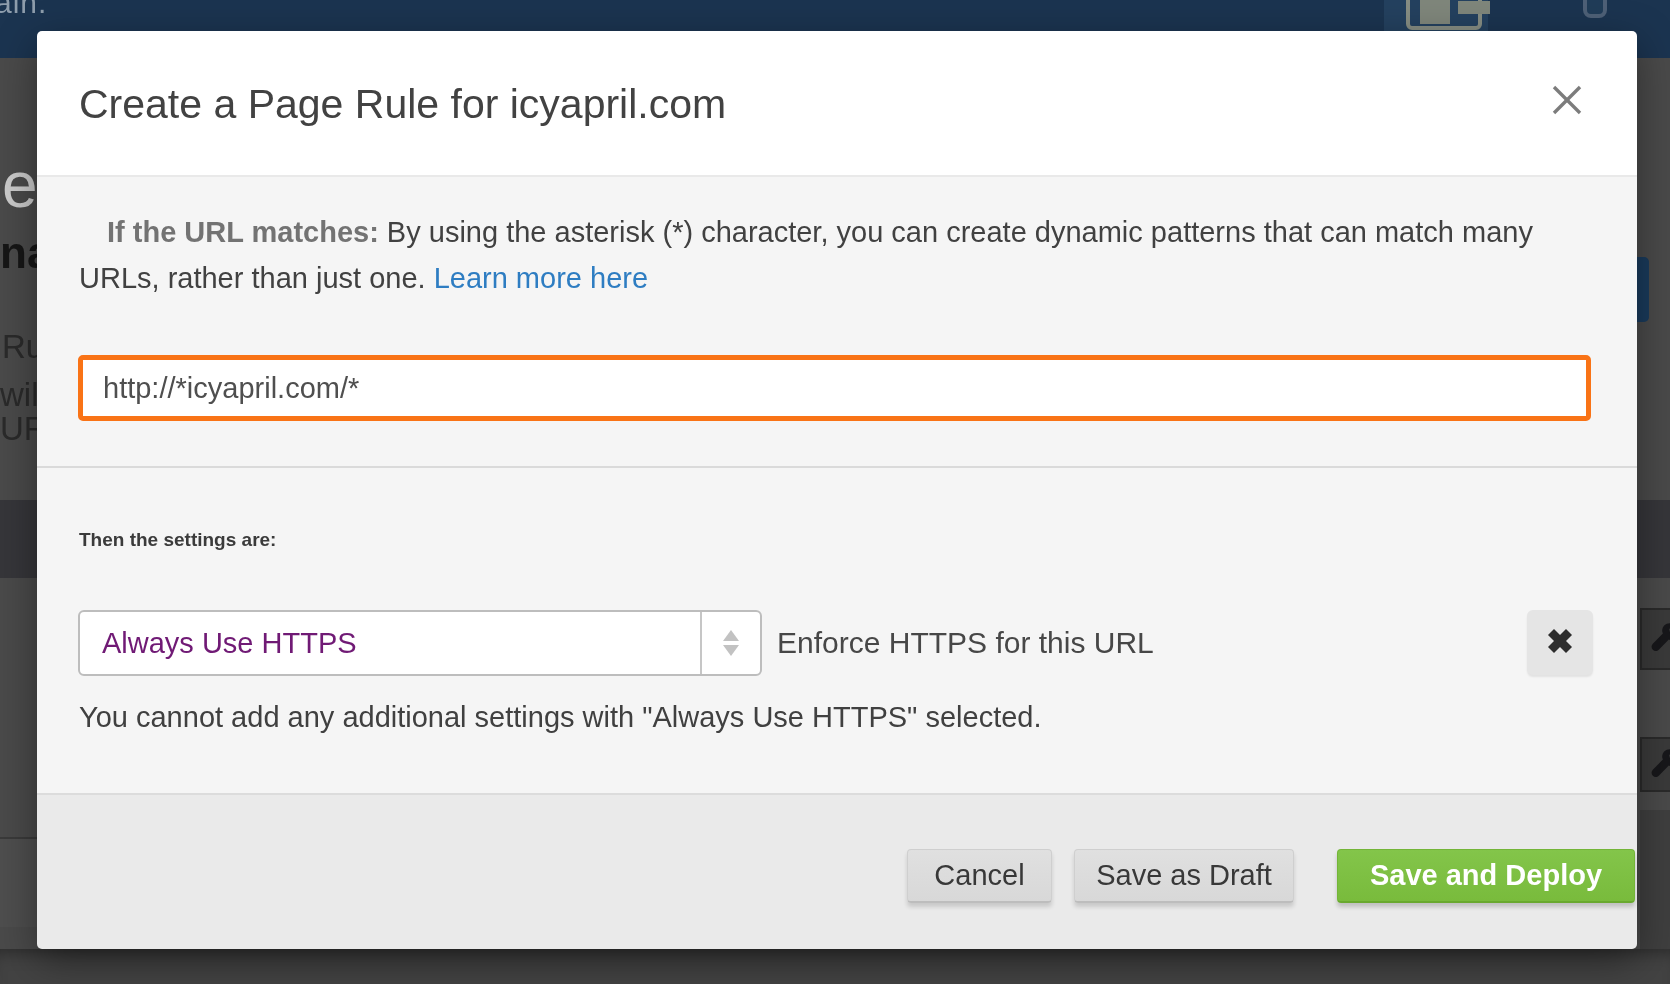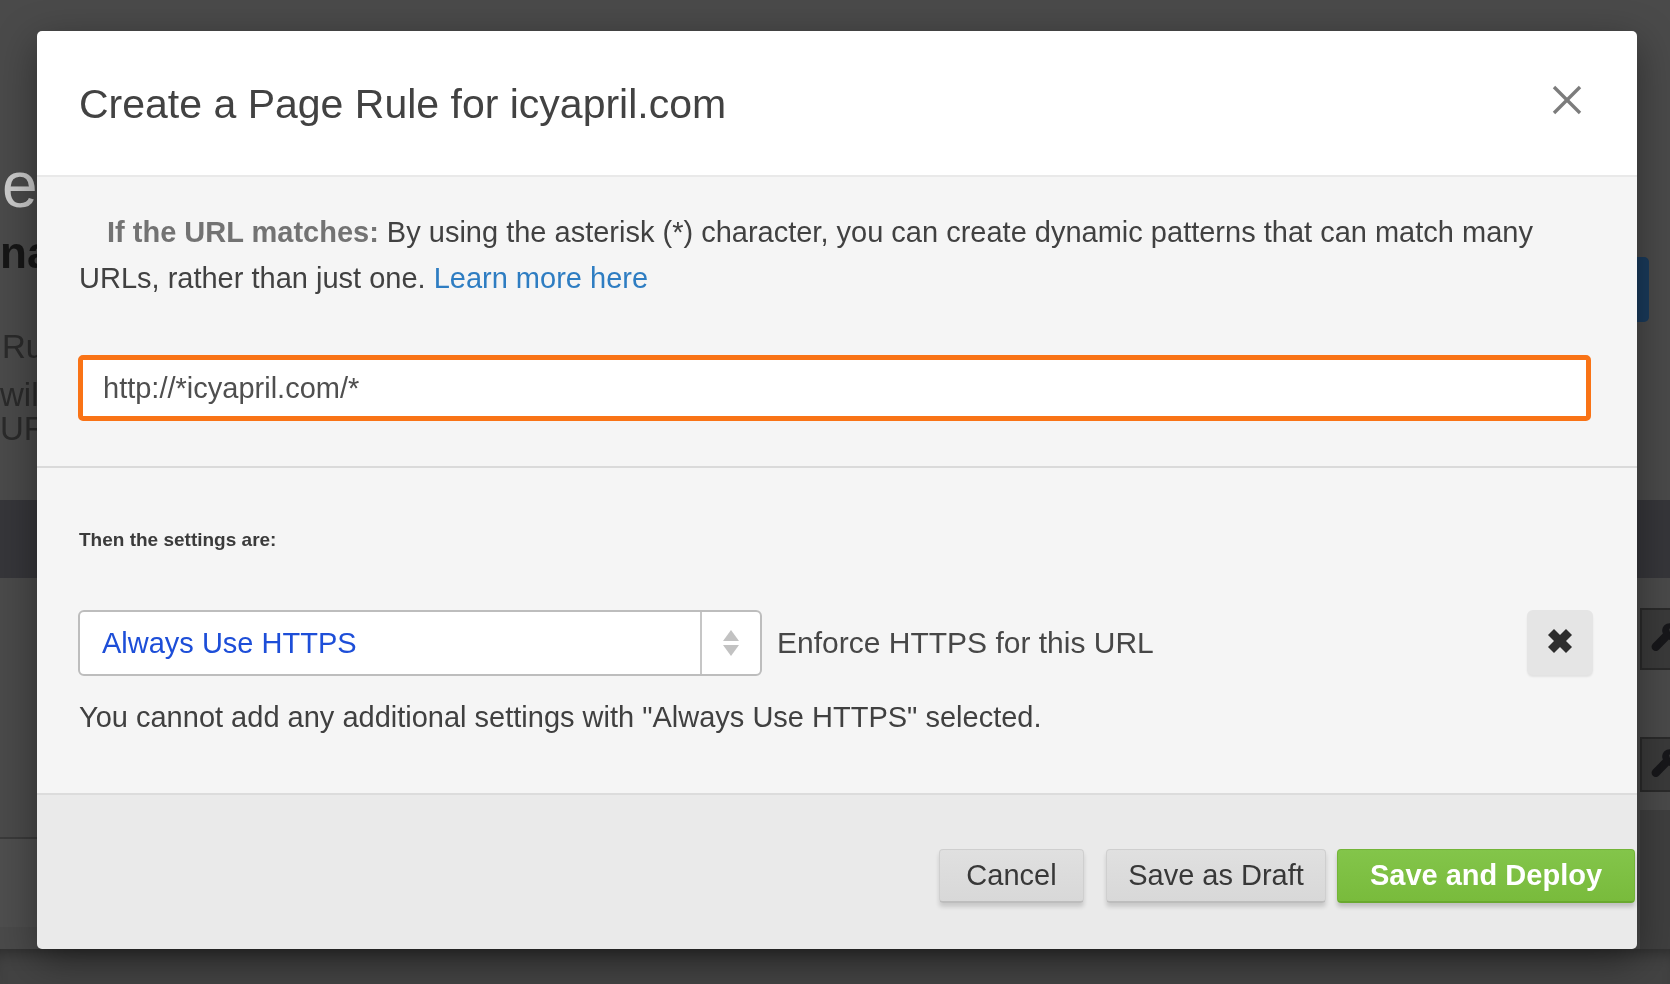--- a/index.html
+++ b/index.html
@@ -87,6 +87,16 @@
 
 <div class="stage">
 
+  <div class="band bg-topbar">
+    <div class="bg-topbar-fragment">ain.</div>
+    <div class="bg-icon-patch"></div>
+    <div class="bg-grid-icon">
+      <div class="sq"></div>
+
+      <div class="bar2"></div>
+    </div>
+    <div class="bg-pill-icon"></div>
+  </div>
 
   <div class="band bg-band-dark"></div>
   <div class="band bg-band-left"></div>

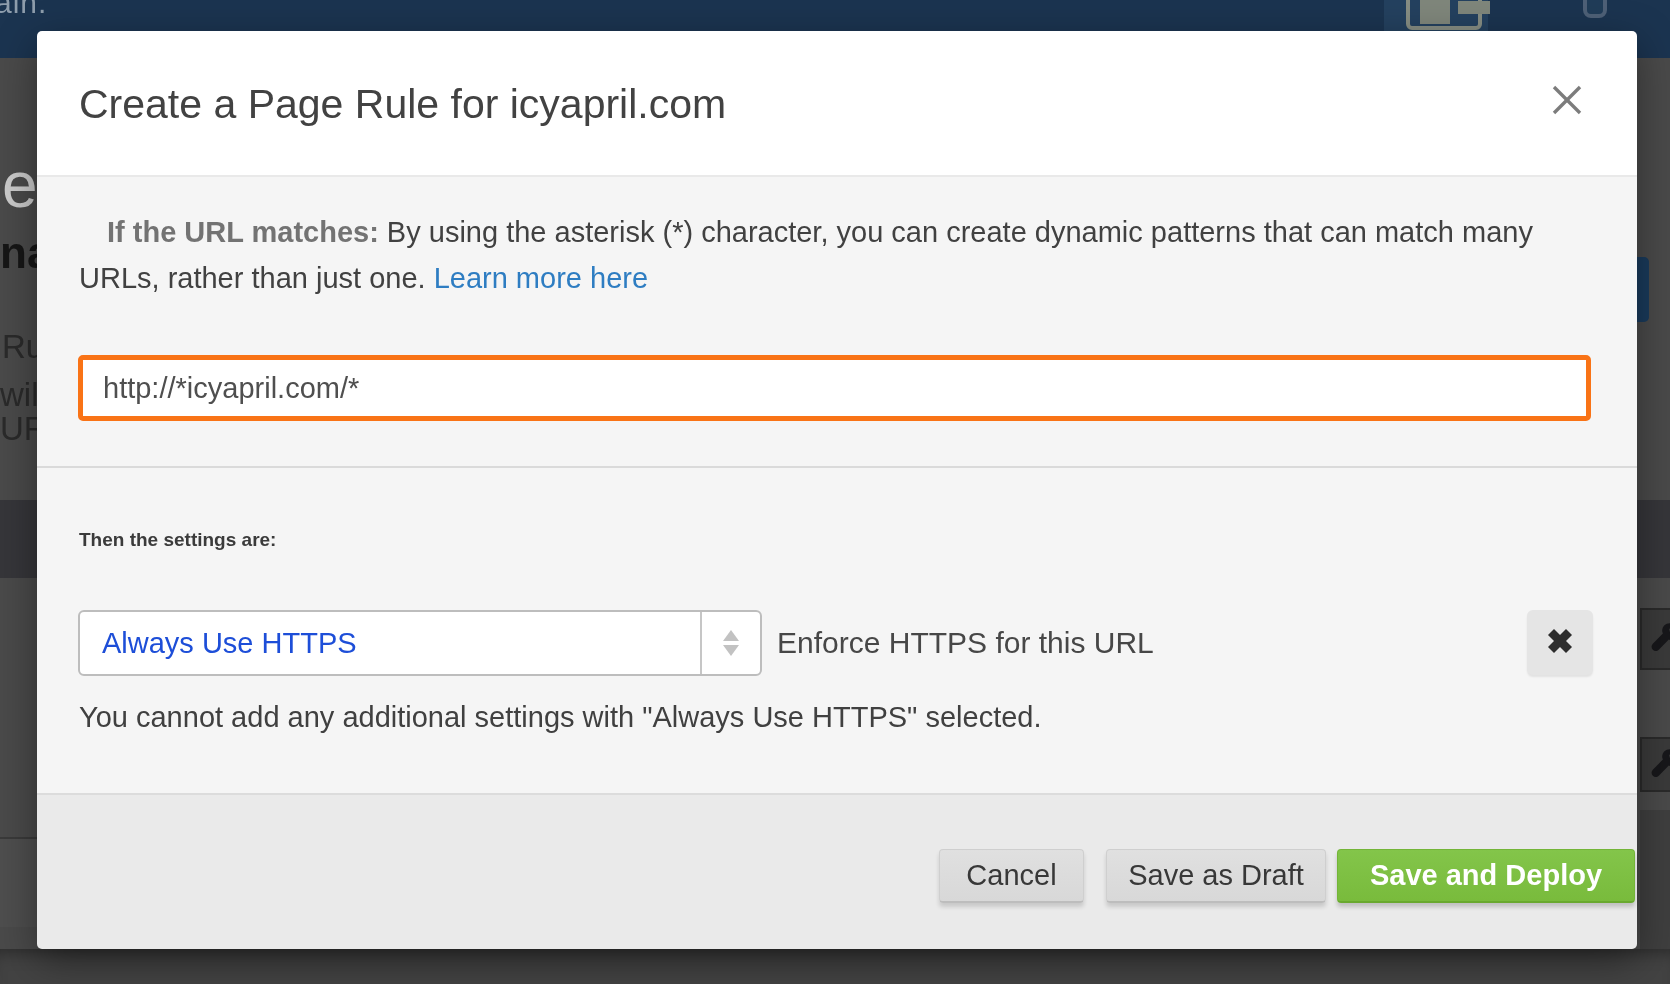--- a/index.html
+++ b/index.html
@@ -58,7 +58,7 @@
 
   .m-select { position:absolute; left:41px; top:433px; width:684px; height:66px; background:#ffffff;
               border:2px solid #bdbdbd; border-radius:6px; cursor:pointer; }
-  .m-select-value { position:absolute; left:22px; top:0; height:62px; line-height:62px; font-size:29px; color:#1d4ed8; white-space:nowrap; }
+  .m-select-value { position:absolute; left:22px; top:0; height:62px; line-height:62px; font-size:29px; color:#701a75; white-space:nowrap; }
   .m-select-stepper { position:absolute; right:0; top:0; width:60px; height:62px; border-left:2px solid #c6c6c6; }
   .tri { position:absolute; left:50%; margin-left:-8px; width:0; height:0; border-left:8px solid transparent; border-right:8px solid transparent; }
   .tri-up   { top:18px;    border-bottom:11px solid #c2c2c2; }

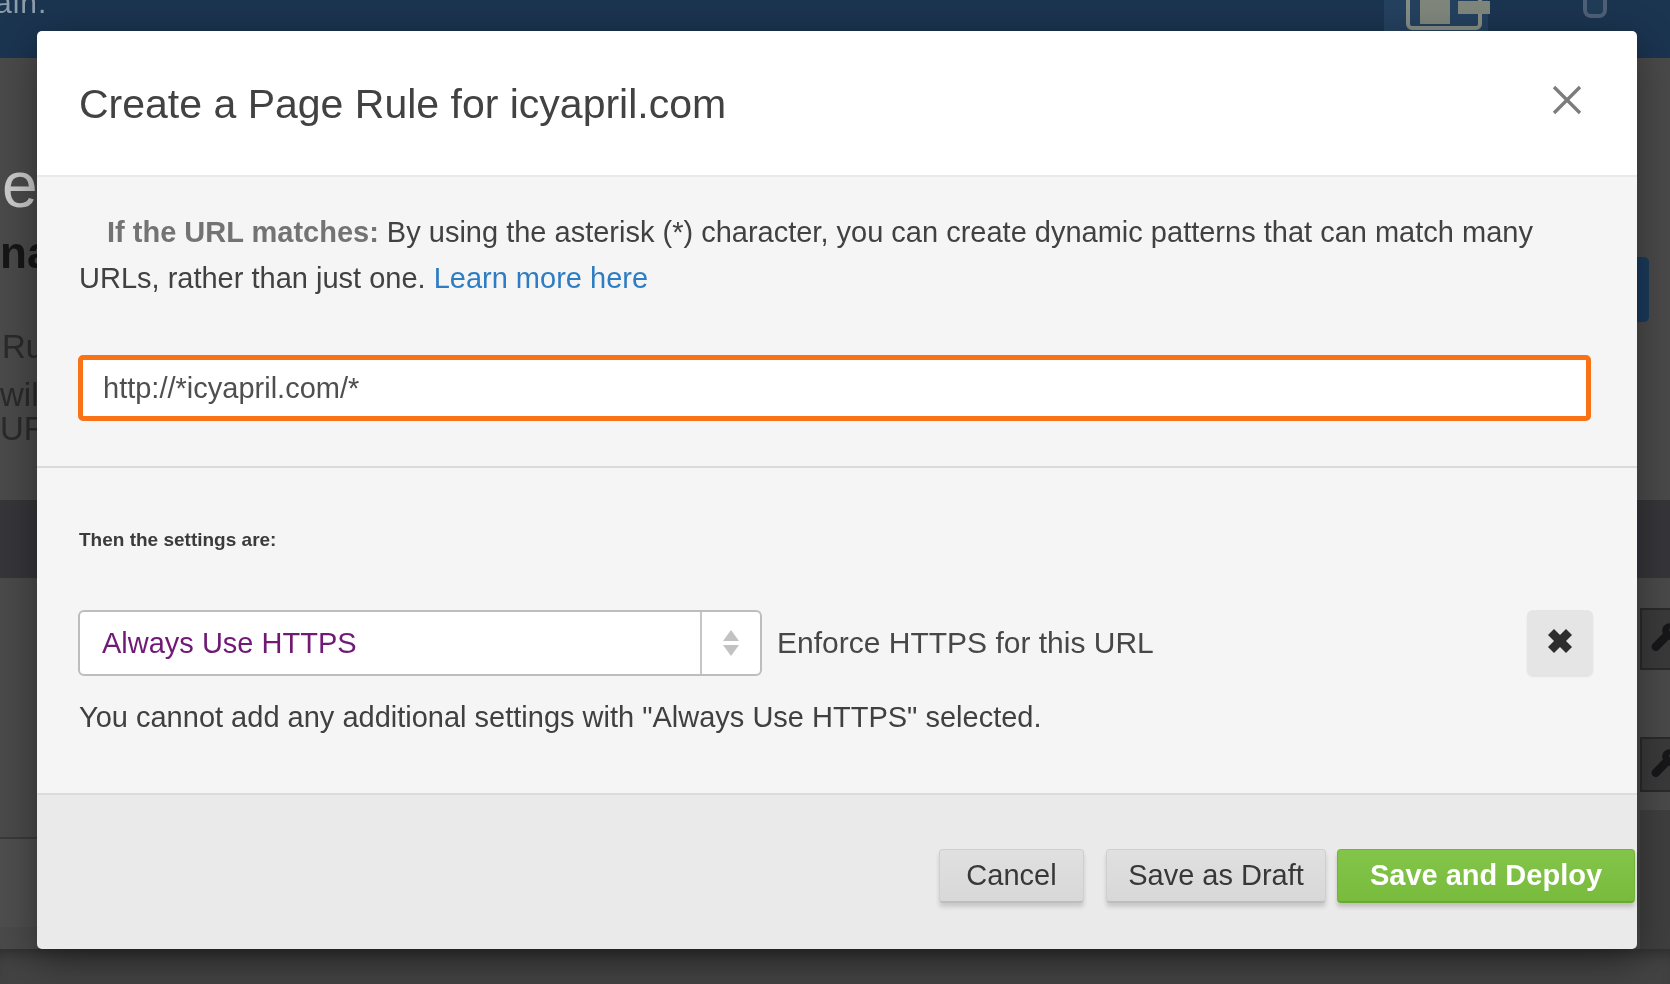--- a/index.html
+++ b/index.html
@@ -75,7 +75,7 @@
   .btn { position:absolute; top:54px; height:54px; border-radius:4px; font-size:29px; cursor:pointer;
          font-family:"Liberation Sans","DejaVu Sans",sans-serif; white-space:nowrap; }
   .btn-gray { background:linear-gradient(180deg,#e0e0e0,#d8d8d8); border:1px solid #cfcfcf; border-bottom:2px solid #bdbdbd;
-              color:#383838; box-shadow:0 4px 4px rgba(0,0,0,0.14);margin-left:32px; }
+              color:#383838; box-shadow:0 4px 4px rgba(0,0,0,0.14); }
   .btn-cancel { left:870px; width:145px; }
   .btn-draft  { left:1037px; width:220px; }
   .btn-green  { left:1300px; width:298px; background:linear-gradient(180deg,#83c54a,#79bb3c);

